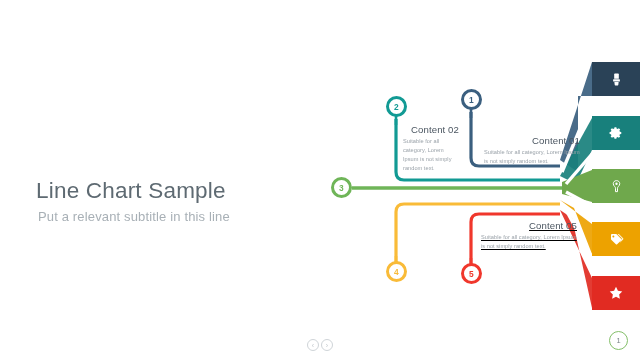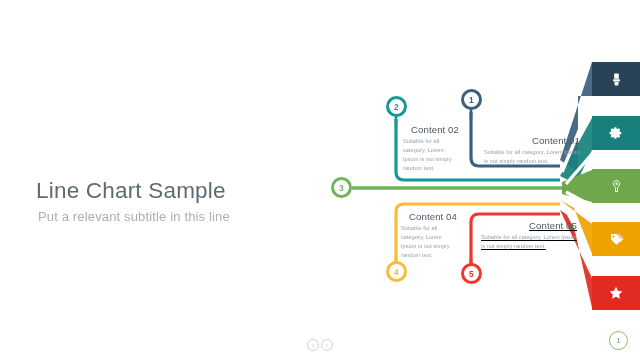--- a/index.html
+++ b/index.html
@@ -213,10 +213,6 @@
   </div>
 
 
-  <div class="content-block" id="block-04">
-    <p class="content-head">Content 04</p>
-    <p class="content-body">Suitable for all category, Lorem Ipsum is not simply random text.</p>
-  </div>
 
   <div class="content-block" id="block-05">
     <p class="content-head">Content 05</p>

